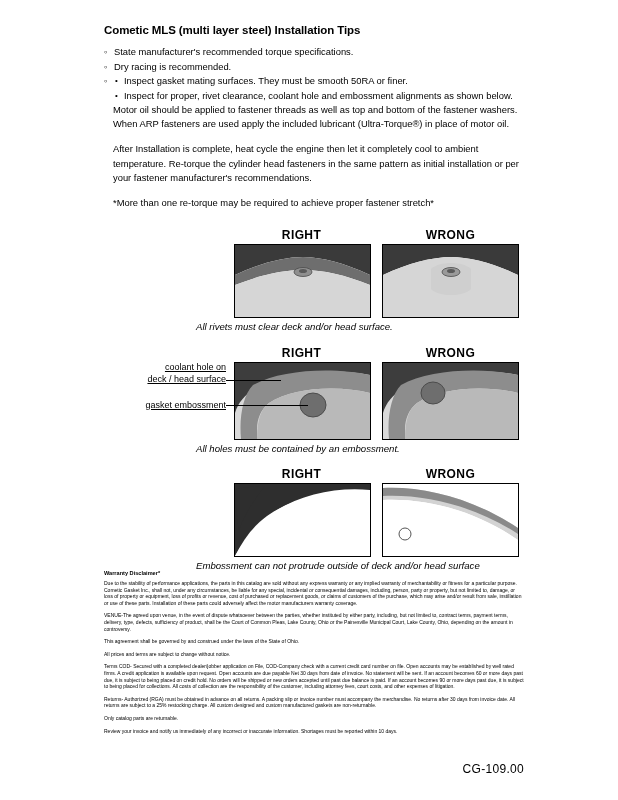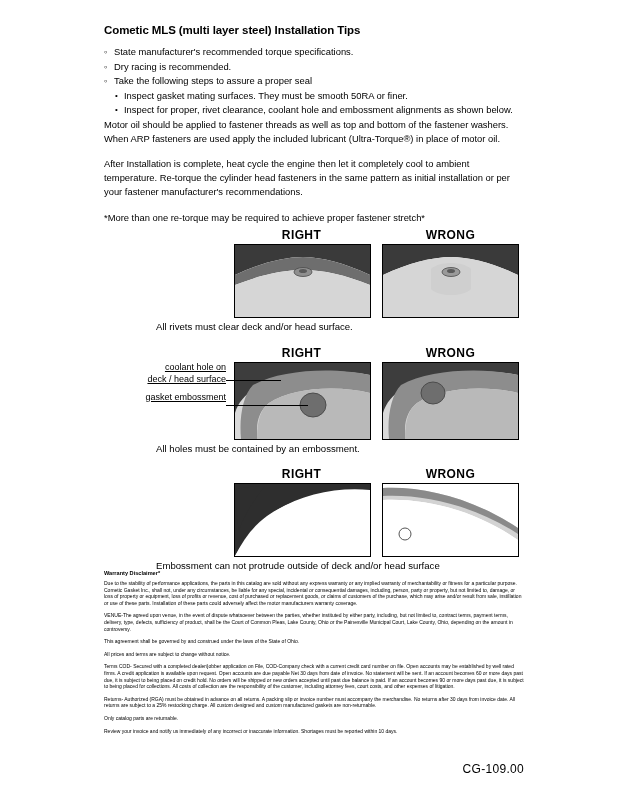--- a/index.html
+++ b/index.html
@@ -185,7 +185,7 @@
     <ul class="bullet-list">
       <li><span class="marker">◦</span><span>State manufacturer's recommended torque specifications.</span></li>
       <li><span class="marker">◦</span><span>Dry racing is recommended.</span></li>
-      <li><span class="marker">◦</span><span>Take the following steps to assure a proper seal</span></li>
+      <li><span class="marker">◦</span></li>
     </ul>
 
     <ul class="sub-list">

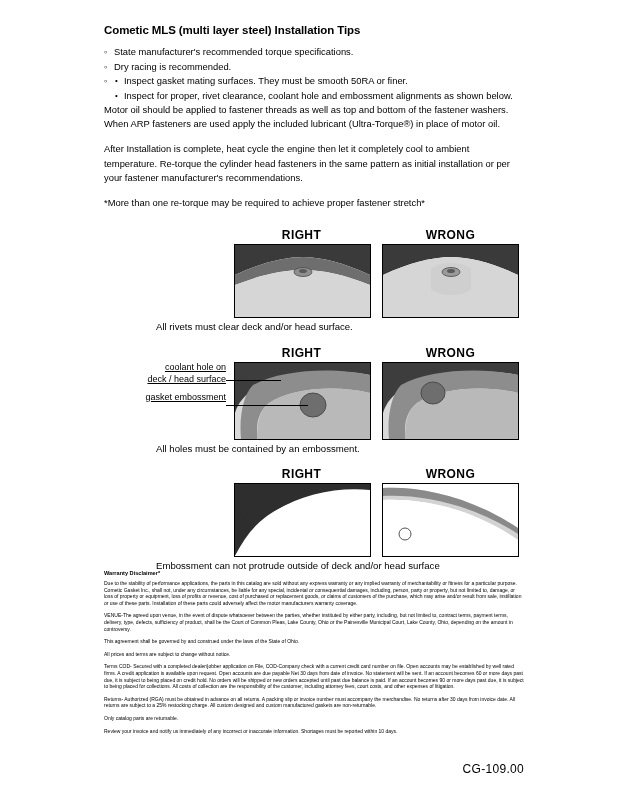--- a/index.html
+++ b/index.html
@@ -76,7 +76,7 @@
   p.para {
     font-size: 9.4px;
     line-height: 14.2px;
-    margin: 0 0 11px 0;
+    margin: 0 0 11px 9px;
   }
   p.para.last {
     margin-bottom: 0;

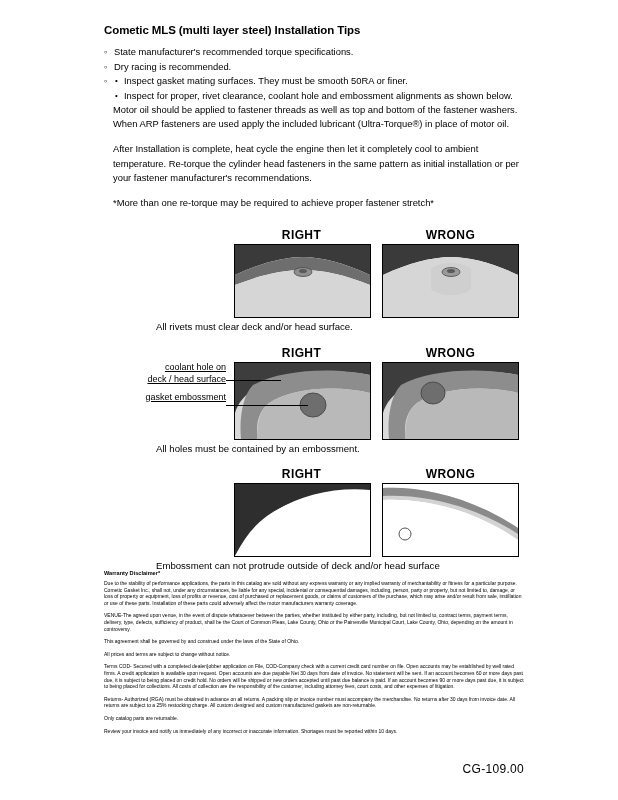--- a/index.html
+++ b/index.html
@@ -122,10 +122,11 @@
   }
   .caption {
     font-size: 9.6px;
-    margin-left: 52px;
+    margin-left: 92px;
     margin-top: 3px;
     margin-bottom: 12px;
     line-height: 12.5px;
+    font-style: italic;
   }
   .annotations {
     position: absolute;

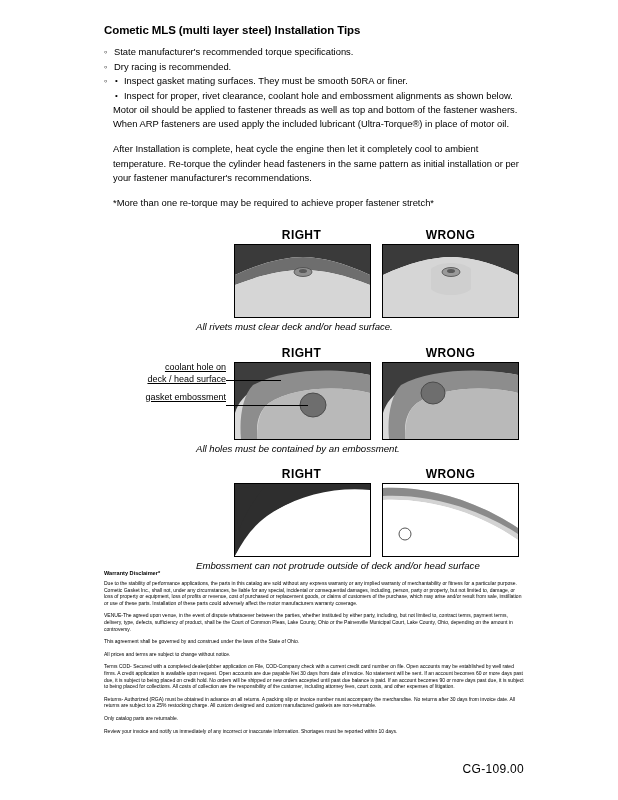--- a/index.html
+++ b/index.html
@@ -265,7 +265,7 @@
       <div class="annotations">
         <div class="anno-line" style="top:16px;">coolant hole on</div>
         <div class="anno-line" style="top:28px;">deck / head surface</div>
-        <div class="anno-line" style="top:46px;">gasket embossment</div>
+        <div class="anno-line" style="top:54px;">gasket embossment</div>
         <div class="leader" style="left:122px; top:34px; width:55px;"></div>
         <div class="leader" style="left:122px; top:59px; width:82px;"></div>
       </div>

